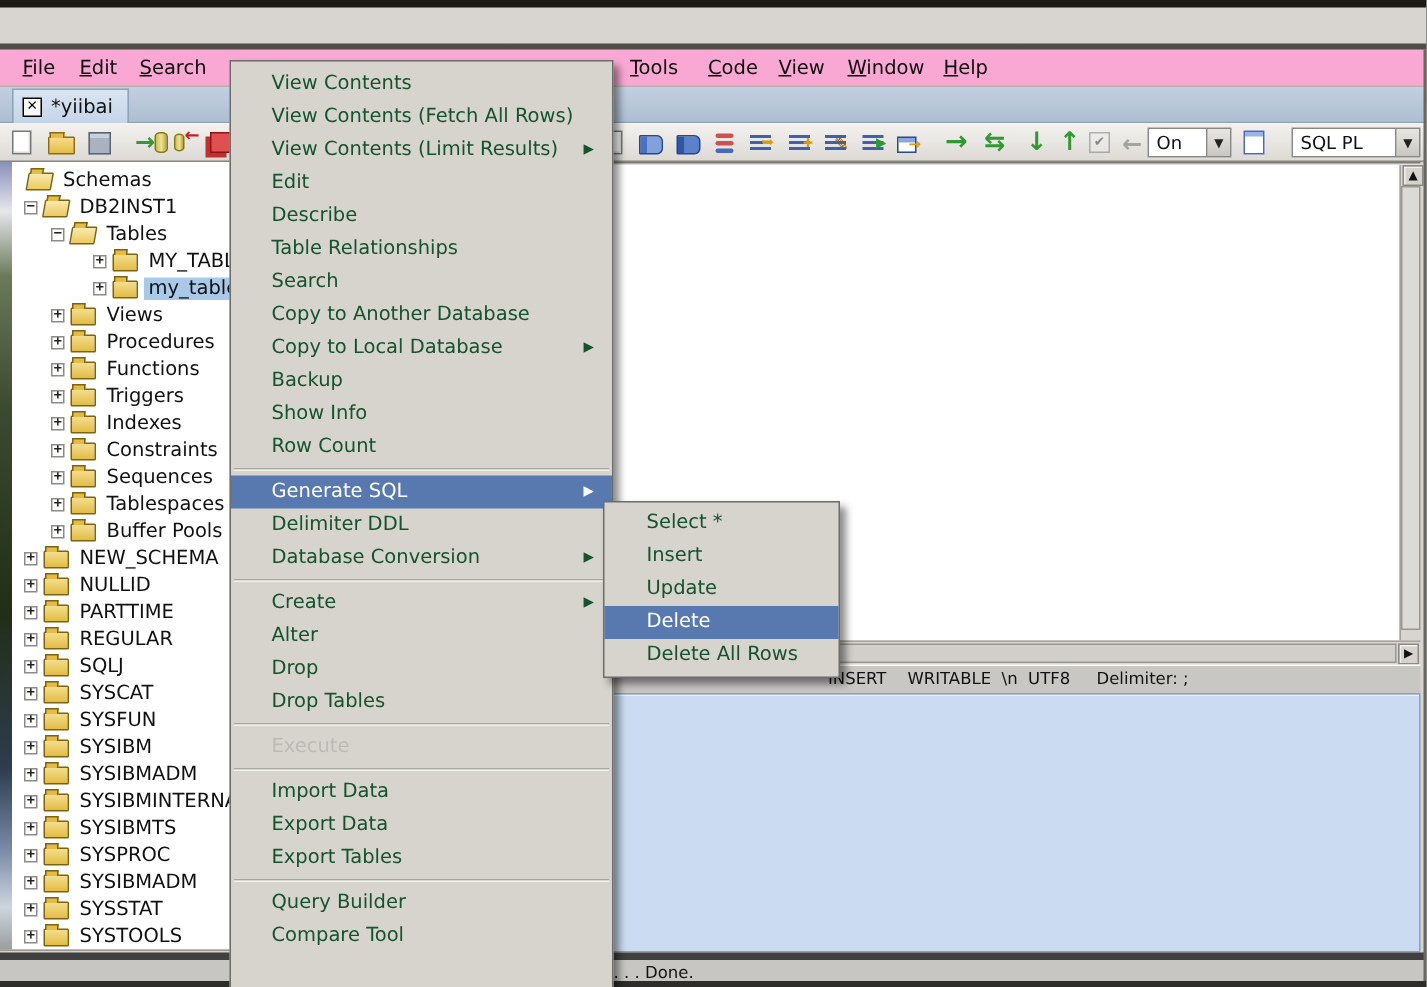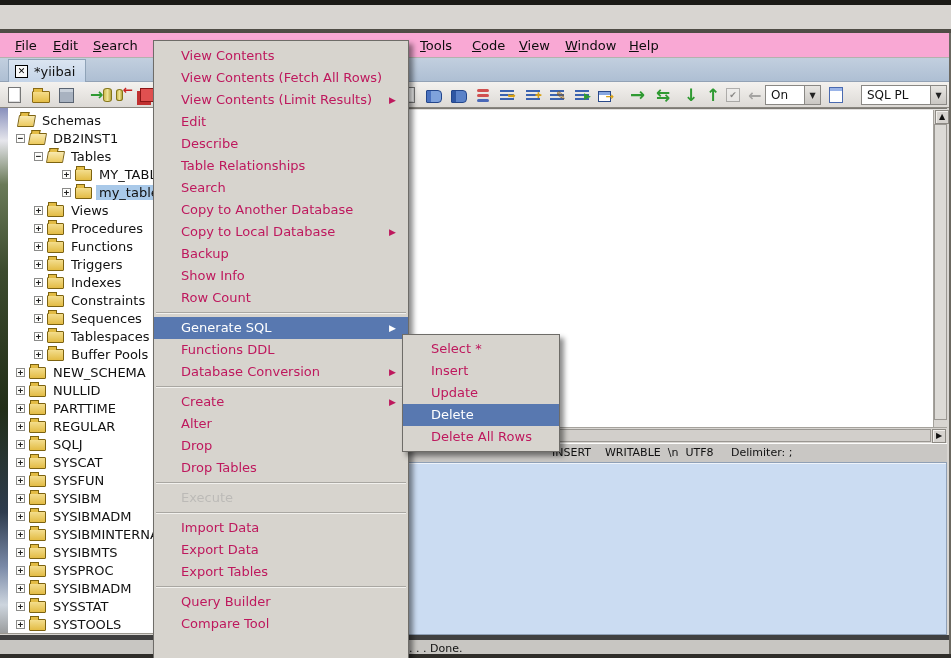--- a/index.html
+++ b/index.html
@@ -80,7 +80,7 @@
 
   
   .cmenu{left:153px;top:40px;width:256px;height:620px;background:#d7d4ce;border:1px solid #6e6c68;box-shadow:4px 4px 5px rgba(0,0,0,.45);padding-top:4px;z-index:50;}
-  .mi{position:relative;height:22px;line-height:22px;padding-left:27px;color:#be185d;}
+  .mi{position:relative;height:22px;line-height:22px;padding-left:27px;color:#14532d;}
   .mi .sub{position:absolute;right:12px;top:0;font-size:9px;}
   .mi.hl{background:#5878b0;color:#fff;}
   .mi.dis{color:#9e9c97;}

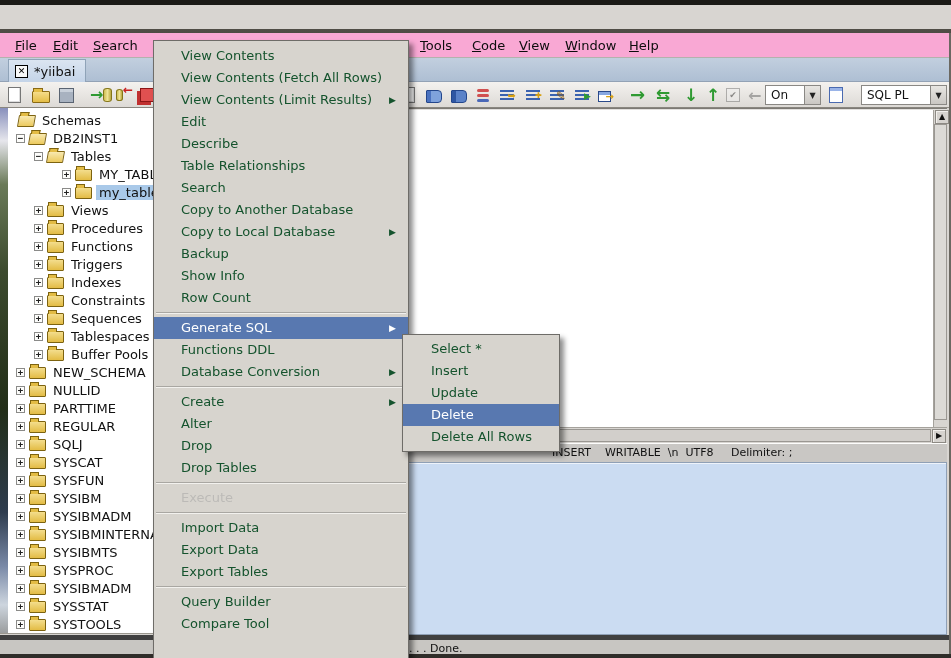--- a/index.html
+++ b/index.html
@@ -425,7 +425,7 @@
       <div class="mi">Row Count</div>
       <div class="msep"></div>
       <div class="mi hl">Generate SQL<span class="sub">▶</span></div>
-      <div class="mi">Functions DDL</div>
+      <div class="mi">Delimiter DDL</div>
       <div class="mi">Database Conversion<span class="sub">▶</span></div>
       <div class="msep"></div>
       <div class="mi">Create<span class="sub">▶</span></div>

